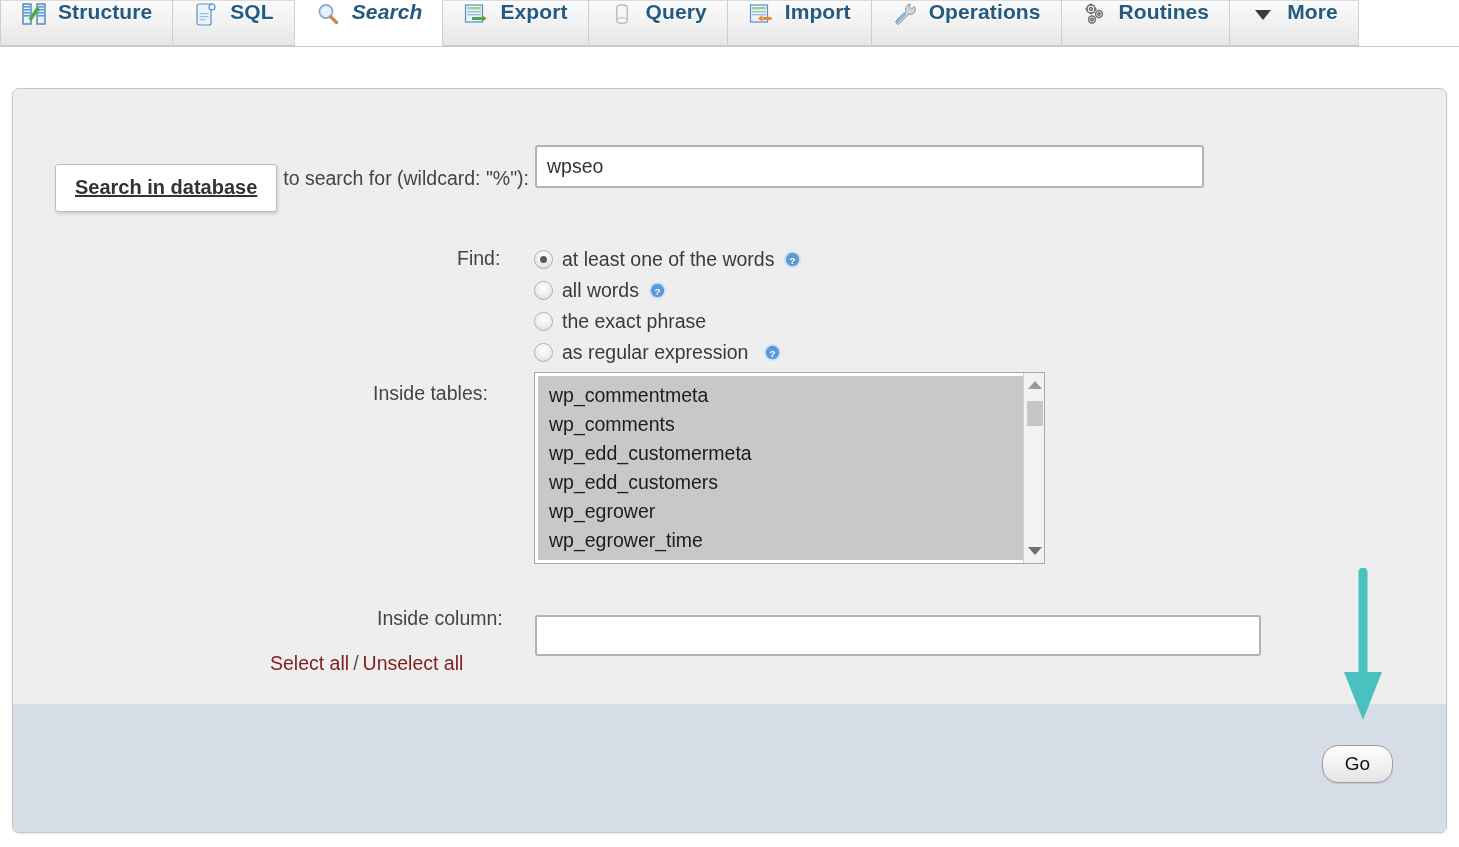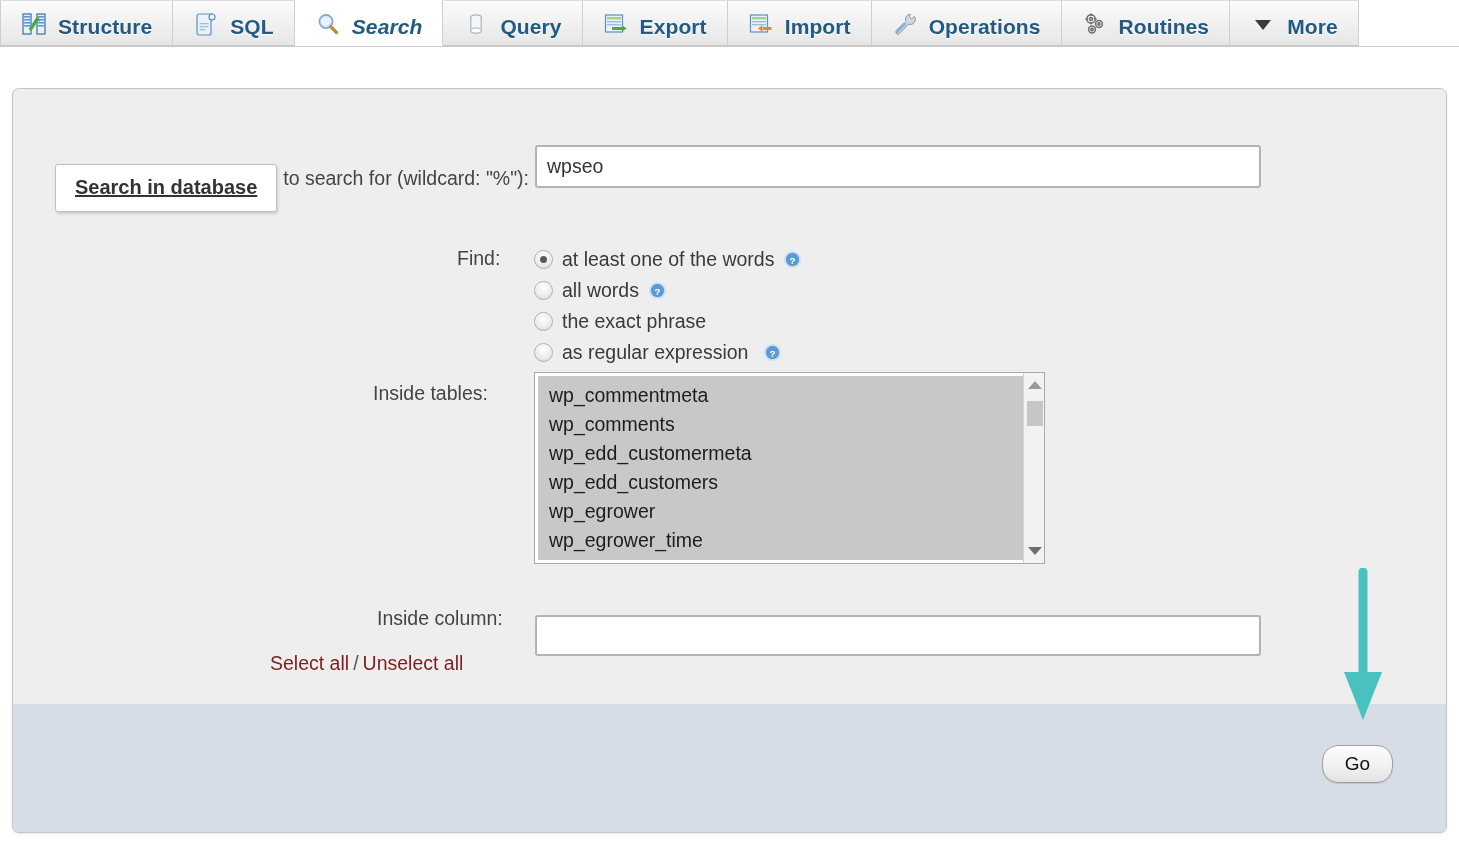--- a/index.html
+++ b/index.html
@@ -20,8 +20,8 @@
     border-bottom: 1px solid #c9c9c9;
   }
   .tab {
-    display: flex; align-items: flex-end; gap: 11px;
-    padding: 8px 20px;
+    display: flex; align-items: flex-start; gap: 11px;
+    padding: 0 20px;
     background: linear-gradient(to bottom, #fbfbfb 0%, #f0f0f0 55%, #e6e6e6 100%);
     border-right: 1px solid #cfcfcf;
     border-bottom: 1px solid #c9c9c9;

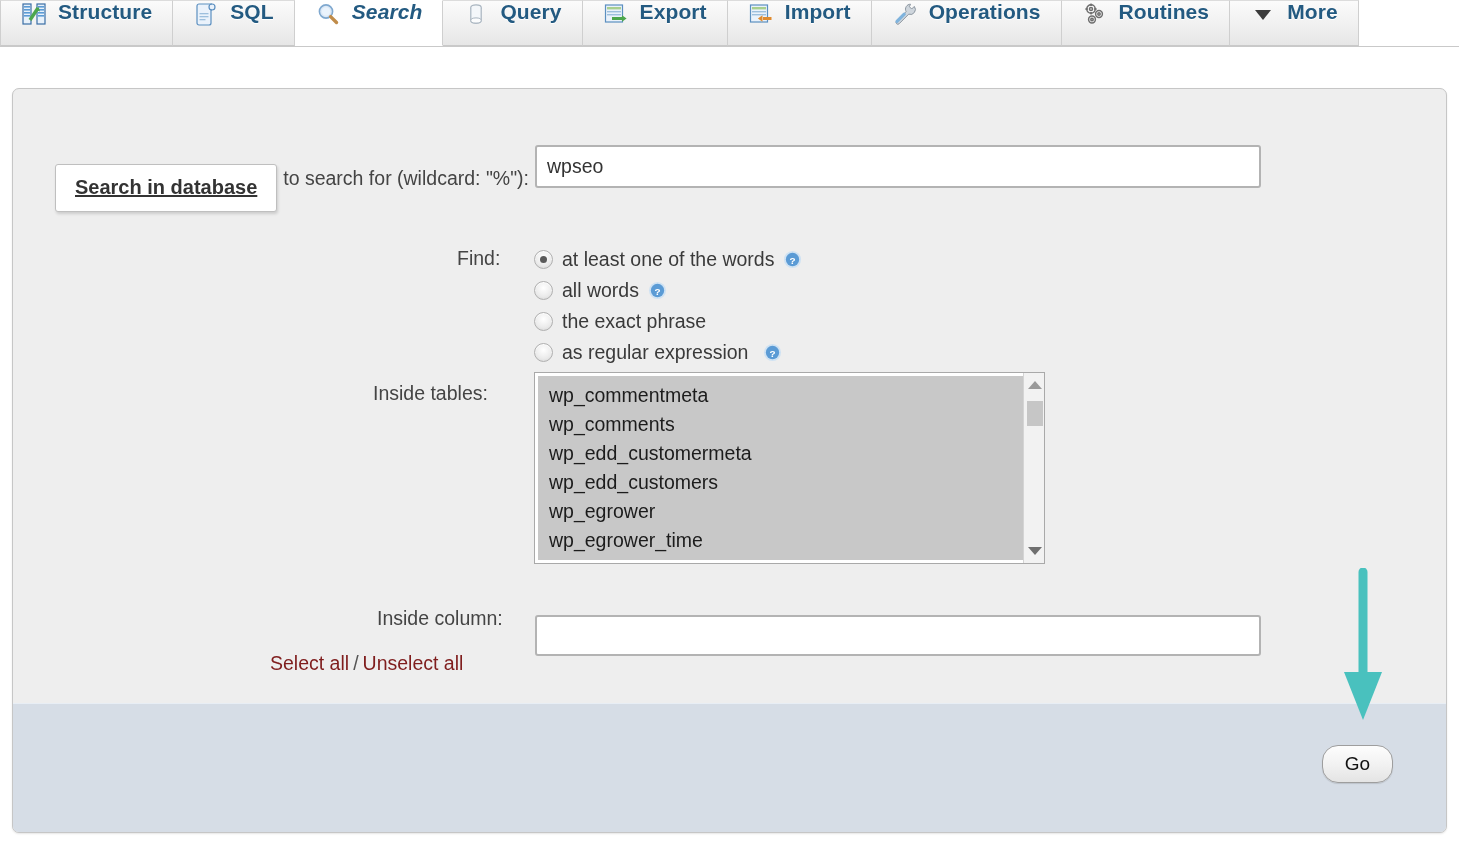--- a/index.html
+++ b/index.html
@@ -277,15 +277,6 @@
 
   <div class="tab">
     <svg class="tab-ico" viewBox="0 0 26 26">
-      <ellipse cx="13" cy="6.5" rx="5.2" ry="2.6" fill="#f4f7fa" stroke="#a9b5c0" stroke-width="1.2"></ellipse>
-      <path d="M7.8 6.5 v13 a5.2 2.6 0 0 0 10.4 0 v-13" fill="#f4f7fa" stroke="#a9b5c0" stroke-width="1.2"></path>
-      <ellipse cx="13" cy="19.5" rx="5.2" ry="2.6" fill="#fbfcfd" stroke="#a9b5c0" stroke-width="1"></ellipse>
-    </svg>
-    <span class="tab-label">Query</span>
-  </div>
-
-  <div class="tab">
-    <svg class="tab-ico" viewBox="0 0 26 26">
       <rect x="2.5" y="4" width="17" height="17" fill="#eaf2fb" stroke="#5b8fc0" stroke-width="1.2"></rect>
       <rect x="4" y="6" width="14" height="2.4" fill="#a8cf8f"></rect>
       <rect x="4" y="10" width="14" height="1.4" fill="#9dbfdd"></rect>
@@ -294,6 +285,15 @@
       <path d="M19 14.3 l4.6 3.2 -4.6 3.2 z" fill="#4ca64c"></path>
     </svg>
     <span class="tab-label">Export</span>
+  </div>
+
+  <div class="tab">
+    <svg class="tab-ico" viewBox="0 0 26 26">
+      <ellipse cx="13" cy="6.5" rx="5.2" ry="2.6" fill="#f4f7fa" stroke="#a9b5c0" stroke-width="1.2"></ellipse>
+      <path d="M7.8 6.5 v13 a5.2 2.6 0 0 0 10.4 0 v-13" fill="#f4f7fa" stroke="#a9b5c0" stroke-width="1.2"></path>
+      <ellipse cx="13" cy="19.5" rx="5.2" ry="2.6" fill="#fbfcfd" stroke="#a9b5c0" stroke-width="1"></ellipse>
+    </svg>
+    <span class="tab-label">Query</span>
   </div>
 
   <div class="tab">

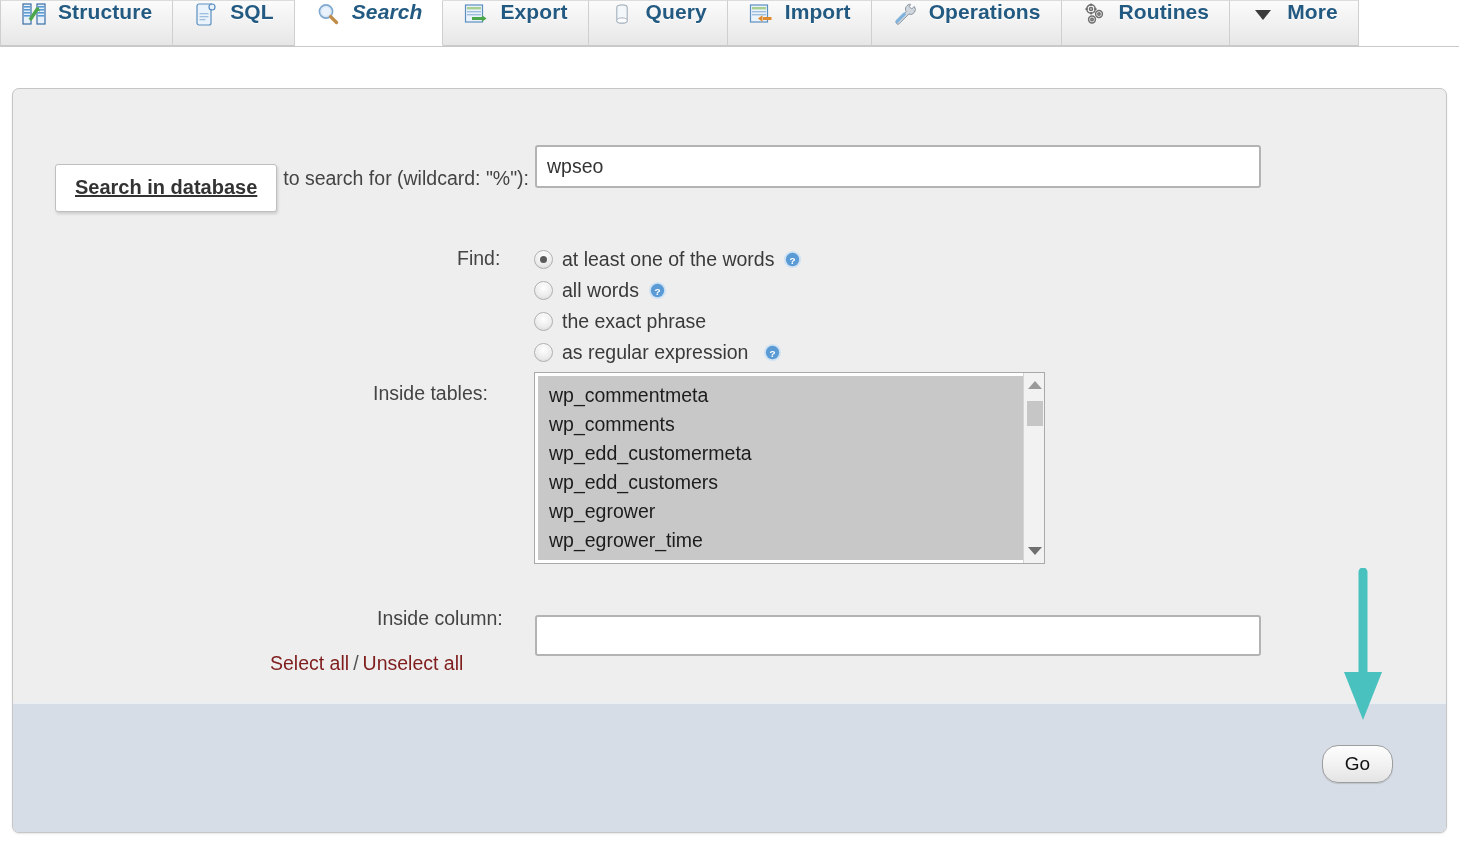--- a/index.html
+++ b/index.html
@@ -84,7 +84,7 @@
   #term-label { position: absolute; right: 917px; top: 0; }
   #term-input {
     position: absolute; left: 522px; top: -22px;
-    width: 726px; height: 43px;
+    width: 669px; height: 43px;
     background: #fff;
     border: 2px solid #b3b3b3;
     border-radius: 3px;

